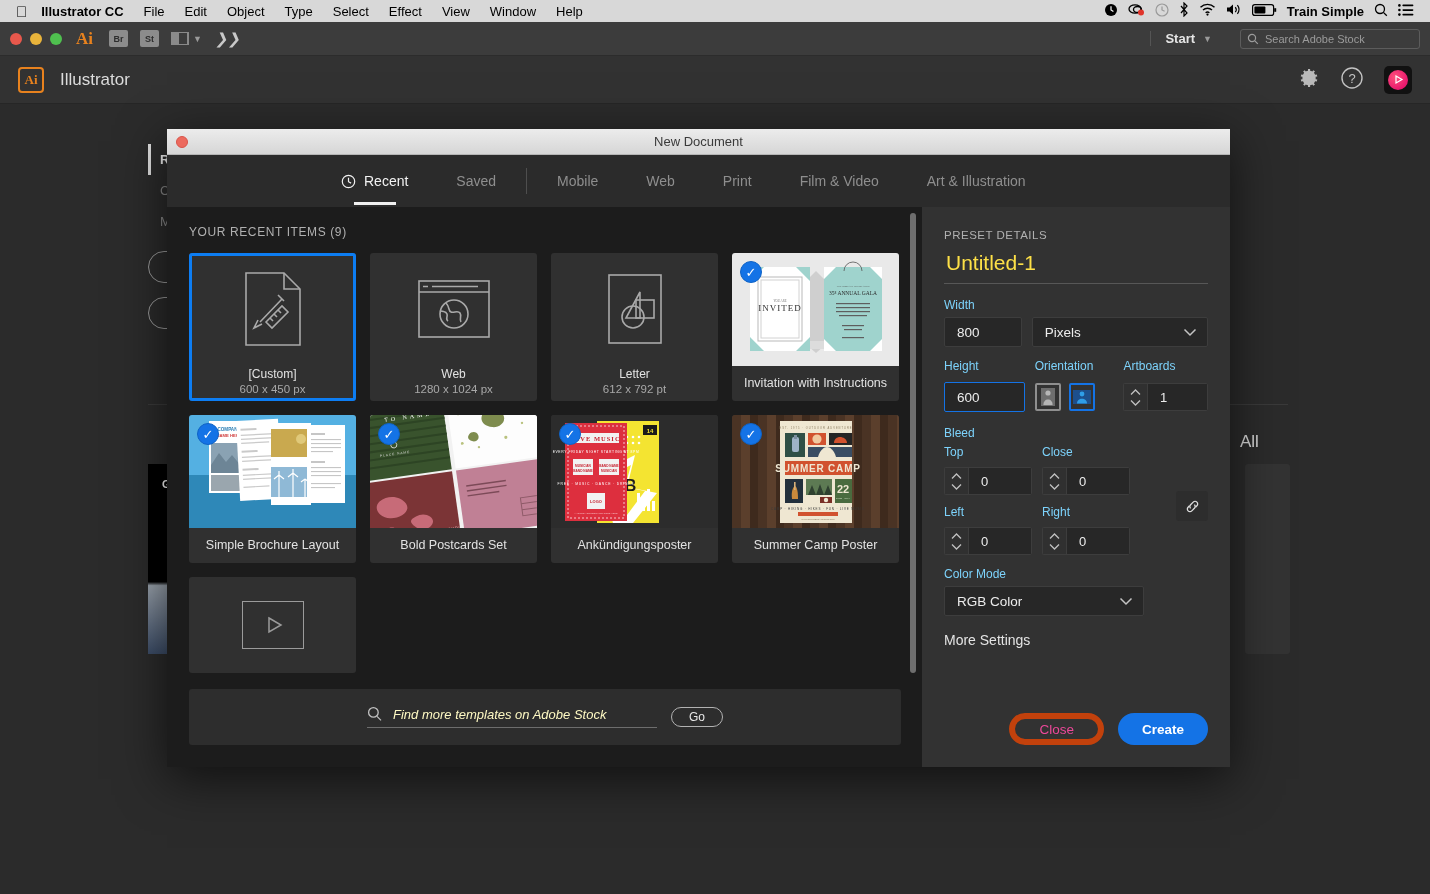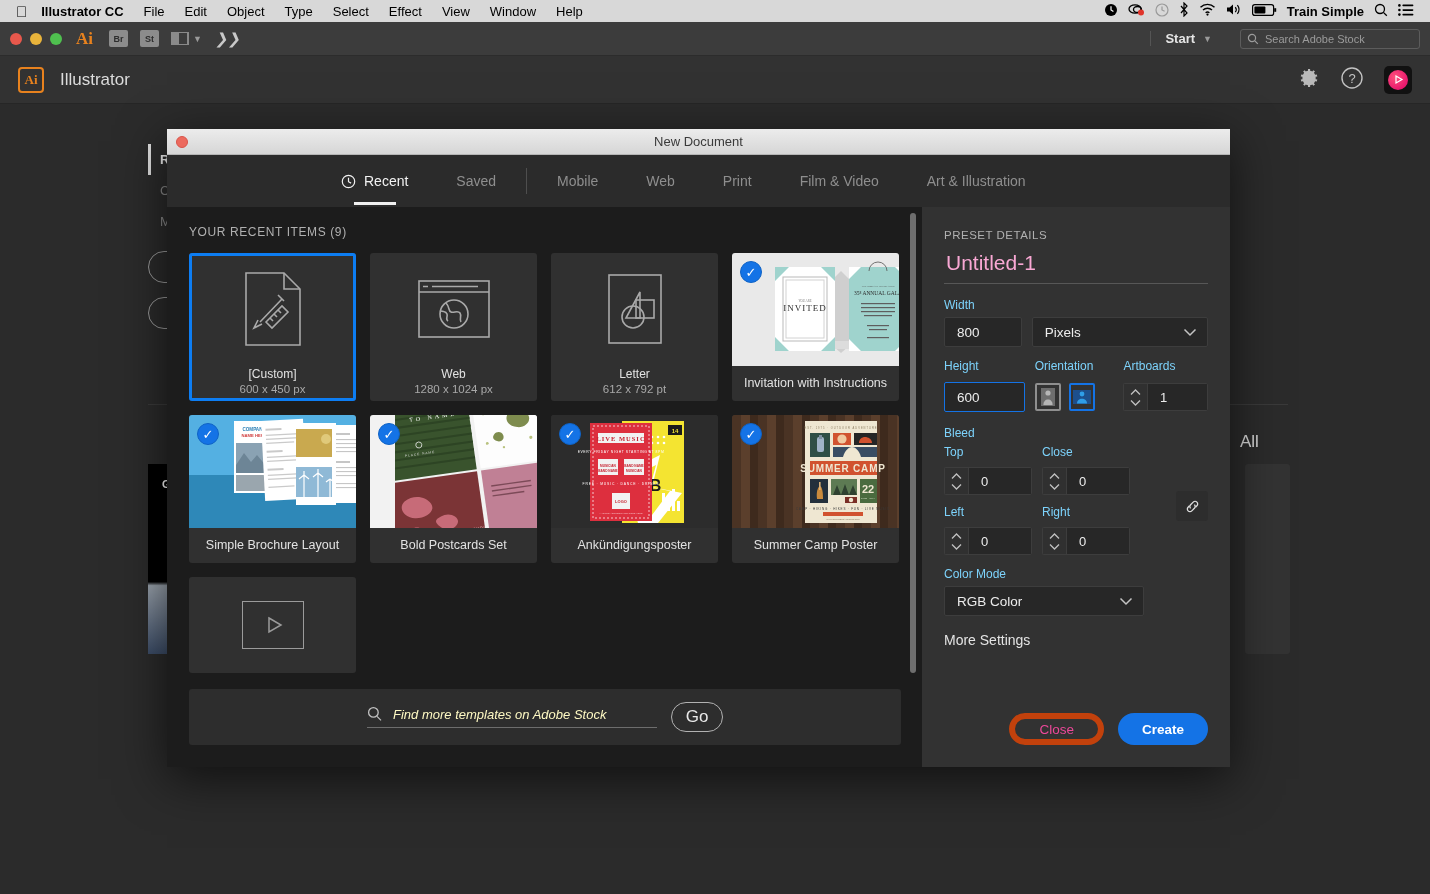--- a/index.html
+++ b/index.html
@@ -174,7 +174,7 @@
   
   .preset-label { color: #b0b0b0; font-size: 11.5px; letter-spacing: .5px; }
   .preset-name {
-    color: #f9a8d4; font-size: 21px; padding: 10px 2px 8px 2px;
+    color: #fde047; font-size: 21px; padding: 10px 2px 8px 2px;
     border-bottom: 1px solid #575757; margin-bottom: 14px;
   }
   .fld-label { color: #7dd3fc; font-size: 12px; margin-bottom: 5px; }

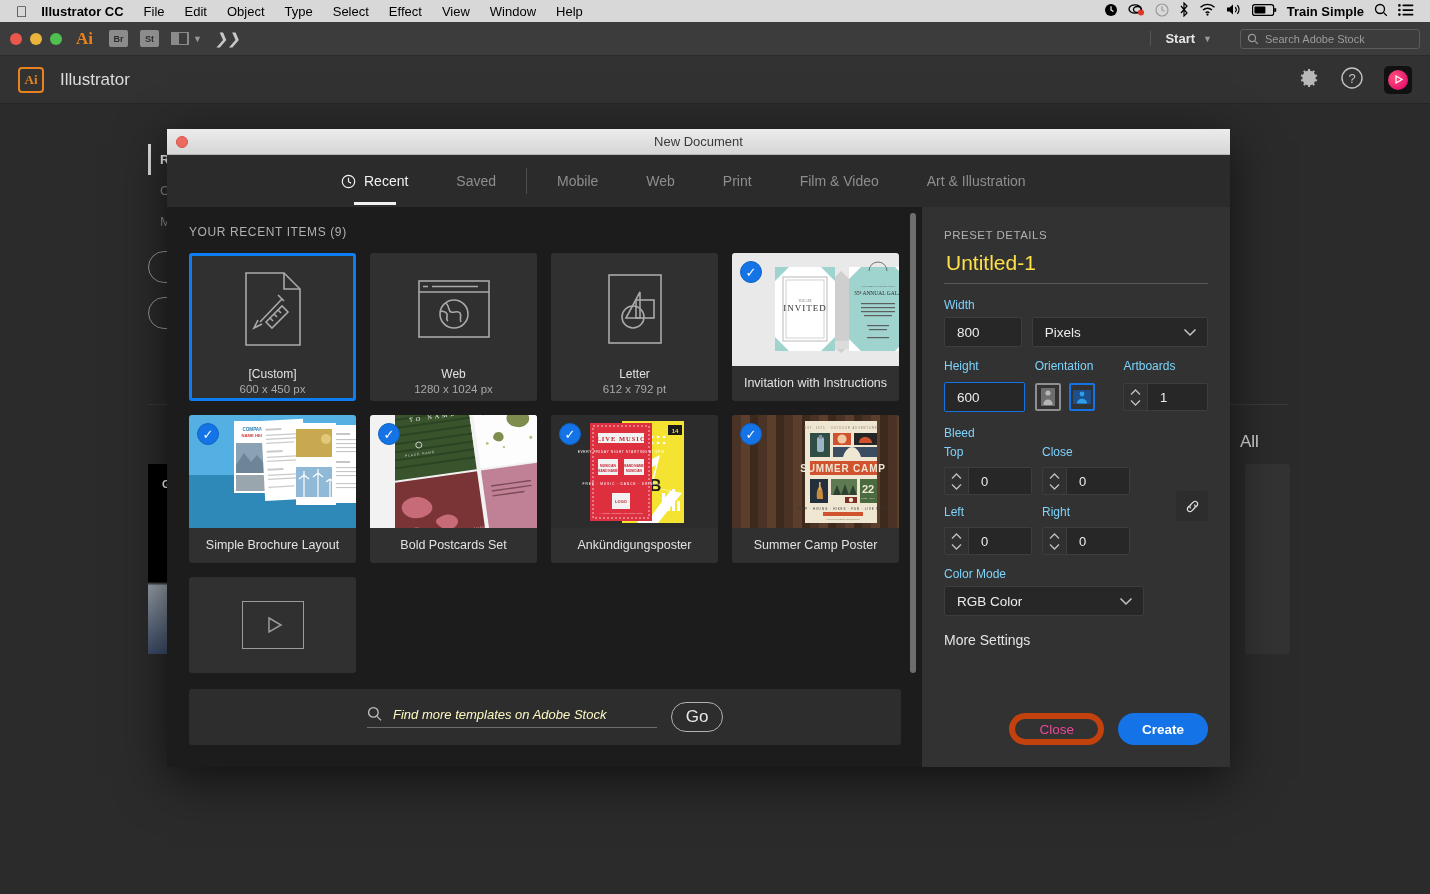--- a/index.html
+++ b/index.html
@@ -146,7 +146,7 @@
   .card-cap { text-align: center; color: #e2e2e2; font-size: 12px; padding-top: 2px; }
   .card-sub { text-align: center; color: #a8a8a8; font-size: 11.5px; padding-top: 2px; }
   .tmpl-card { height: 148px; background: #303030; border-radius: 3px; overflow:hidden; position:relative; }
-  .tmpl-thumb { height: 113px; position: relative; padding-left: 25px; }
+  .tmpl-thumb { height: 113px; position: relative; }
   .tmpl-cap { text-align:center; color:#e2e2e2; font-size:12.5px; line-height: 35px; }
   .check {
     position: absolute; left: 8px; top: 8px; width: 22px; height: 22px; border-radius: 50%;

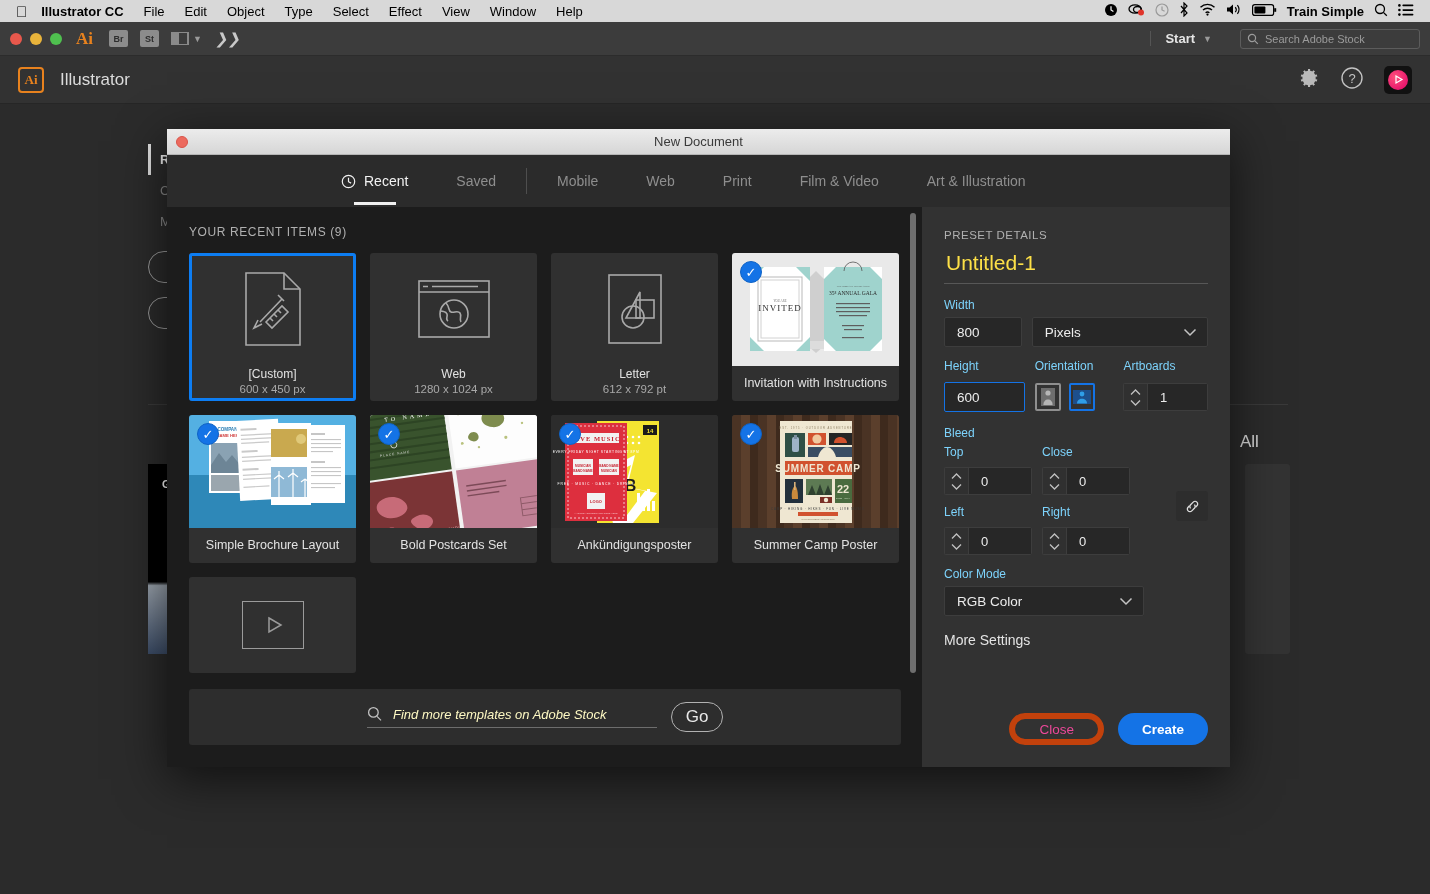--- a/index.html
+++ b/index.html
@@ -165,8 +165,8 @@
   .stock-field { display:flex; align-items:center; gap:10px; width: 290px;
     border-bottom: 1px solid #6d6d6d; padding-bottom: 5px; }
   .stock-field .ph { color: #fef9c3; font-size: 13px; font-style: italic; }
-  .go-btn { width: 52px; height: 30px; border: 1px solid #b2b2b2; border-radius: 15px;
-    color: #e8e8e8; font-size: 17px; display:flex; align-items:center; justify-content:center; }
+  .go-btn { width: 52px; height: 20px; border: 1px solid #b2b2b2; border-radius: 15px;
+    color: #e8e8e8; font-size: 12px; display:flex; align-items:center; justify-content:center; }
 
   .scrolltrack { position:absolute; right: 6px; top: 6px; width: 6px; height: 548px; }
   .scrollthumb { width: 6px; height: 460px; background: #6e6e6e; border-radius: 3px; }

